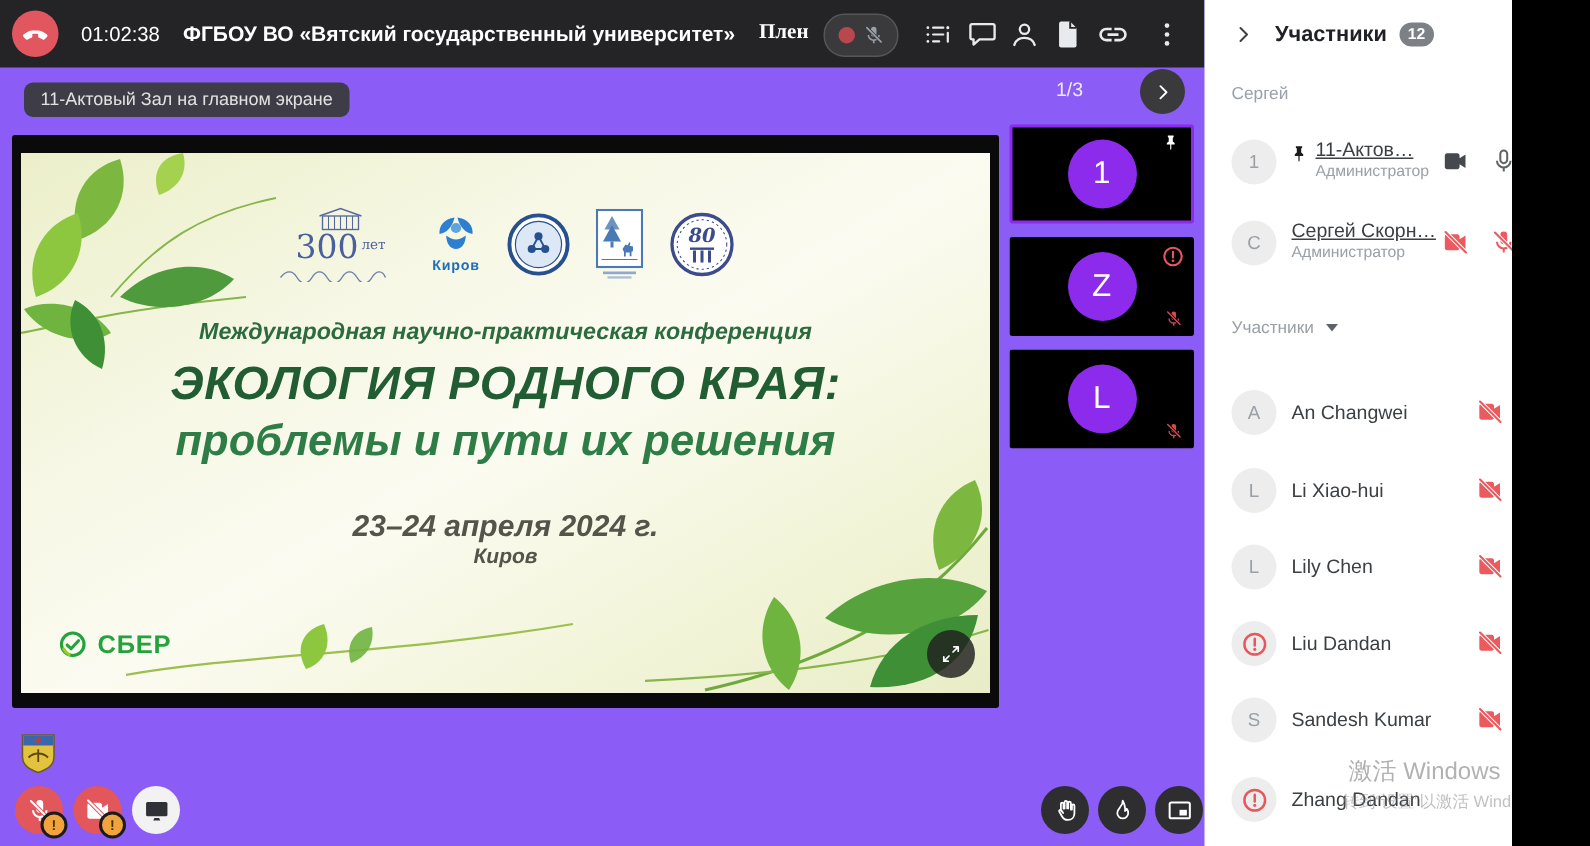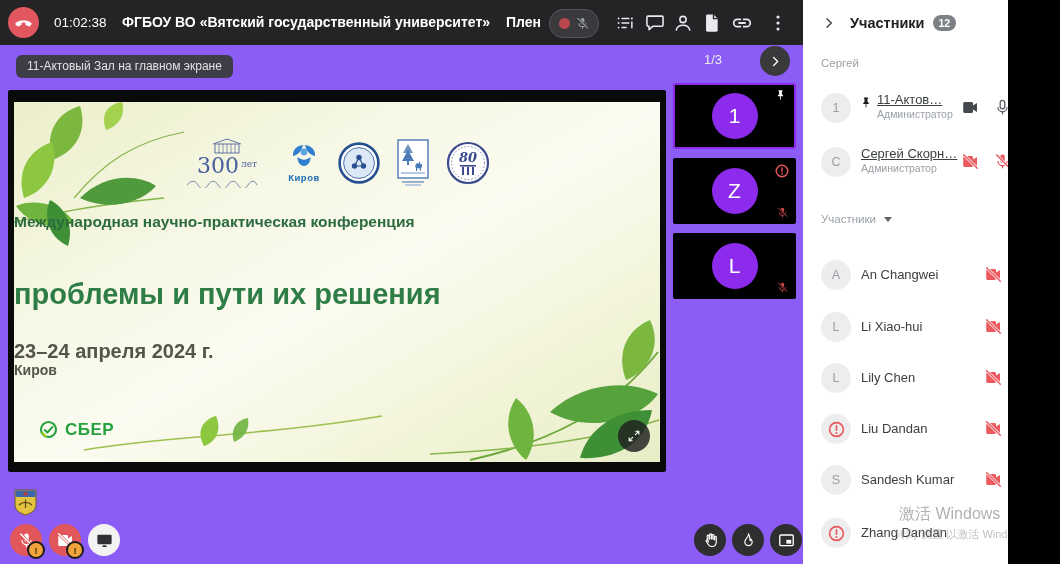--- a/index.html
+++ b/index.html
@@ -15,7 +15,7 @@
   .tb-timer{position:absolute;left:54px;top:15px;color:#fff;font-size:13.5px;}
   .tb-title{position:absolute;left:122px;top:14px;color:#fff;font-size:14px;font-weight:bold;white-space:nowrap;}
   .tb-title2{position:absolute;left:506px;top:14px;width:40px;overflow:hidden;color:#fff;
-             font-size:14px;font-weight:bold;white-space:nowrap;}
+             font-size:14px;font-weight:bold;white-space:nowrap;font-family:Liberation Serif, serif;}
   .recpill{position:absolute;left:549px;top:9px;width:48px;height:27px;border-radius:14px;background:#3a3a3c;
            border:1px solid #55565a;display:flex;align-items:center;justify-content:center;gap:5px;cursor:pointer;}
   .recdot{width:11px;height:11px;border-radius:50%;background:#b8484e;}

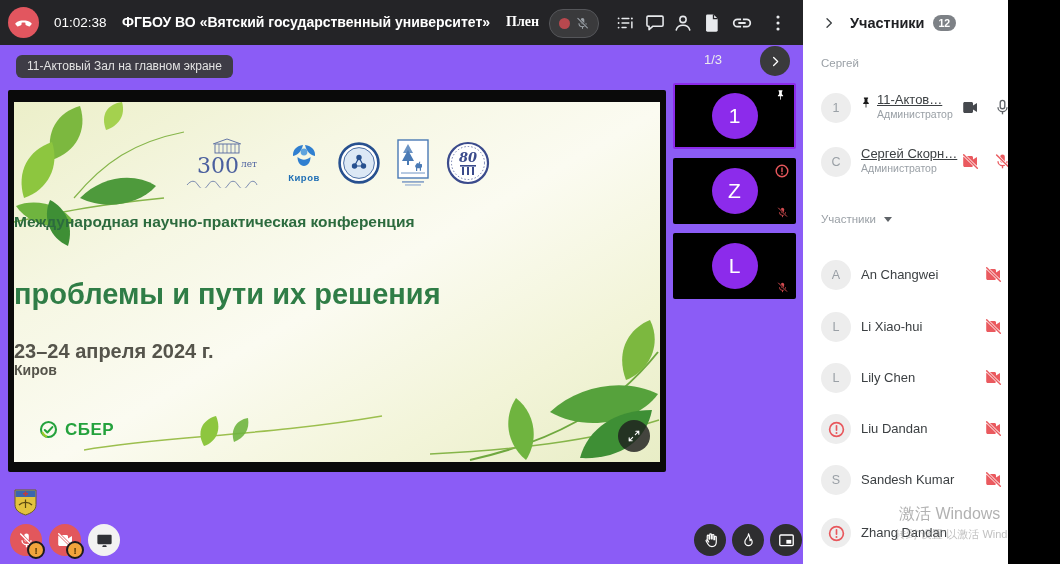--- a/index.html
+++ b/index.html
@@ -43,7 +43,7 @@
   .lg-cap{font-size:9.5px;font-weight:bold;color:#1f6fb5;letter-spacing:.5px;margin-top:1px;}
   .lg80-num{position:absolute;top:9px;left:0;right:0;text-align:center;font-family:"DejaVu Serif",serif;
             font-weight:bold;font-style:italic;font-size:13px;color:#3b4b8c;}
-  .sl-line{position:absolute;left:0;right:0;}
+  .sl-line{position:absolute;left:0;right:0;text-align:center;font-style:italic;}
   .sl-line1{top:111px;font-size:15.5px;font-weight:bold;color:#2c6b3e;}
   .sl-line2{top:136px;font-size:31px;font-weight:800;color:#215c33;letter-spacing:.3px;}
   .sl-line3{top:176px;font-size:29px;font-weight:bold;color:#2f7d46;}

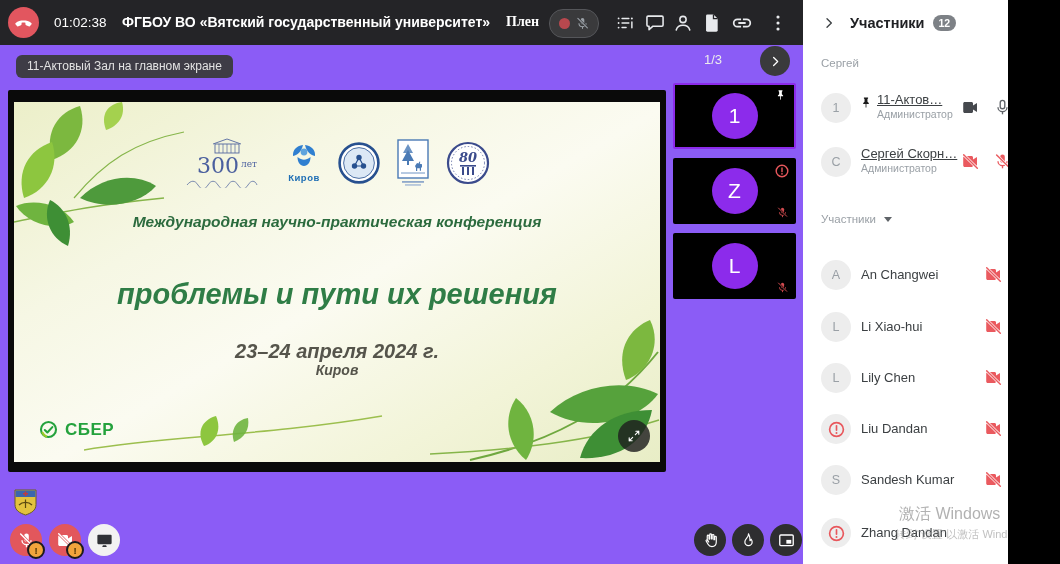--- a/index.html
+++ b/index.html
@@ -356,6 +356,7 @@
         </div>
 
         <div class="sl-line sl-line1">Международная научно-практическая конференция</div>
+        <div class="sl-line sl-line2">ЭКОЛОГИЯ РОДНОГО КРАЯ:</div>
         <div class="sl-line sl-line3">проблемы и пути их решения</div>
         <div class="sl-line sl-date">23–24 апреля 2024 г.</div>
         <div class="sl-line sl-city">Киров</div>

